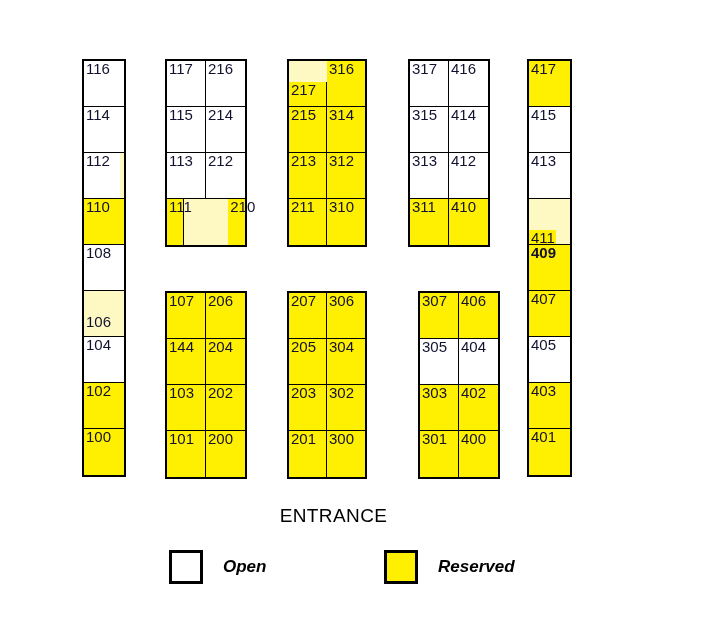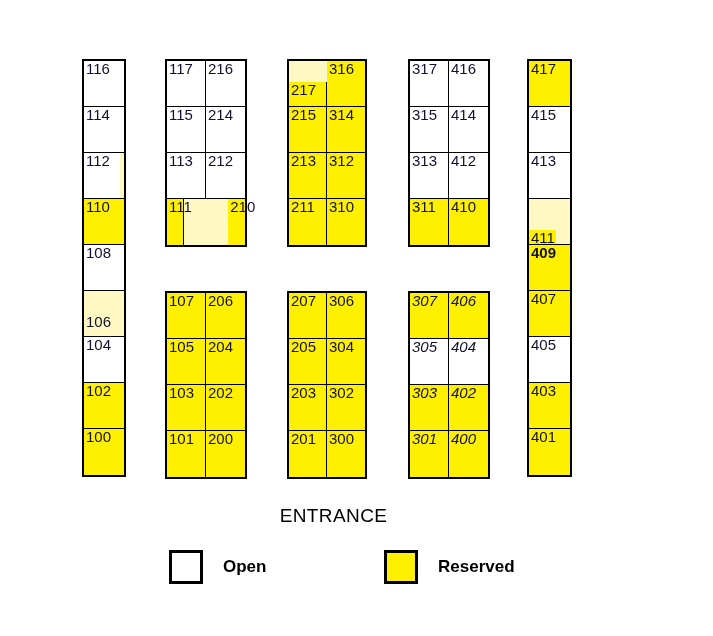--- a/index.html
+++ b/index.html
@@ -348,7 +348,7 @@
             </div>
           </div>
         </div>
-        <div class="seat-block" style="top: 232px; left: 0px; width: 82px; height: 188px; font-style: italic;">
+        <div class="seat-block" style="top: 232px; left: 10px; width: 82px; height: 188px;">
           <div class="seat-row" style="height: 46px;">
             <div class="seat-cell reserved" style="width: 39px;">
               <span class="seat-label">307</span>

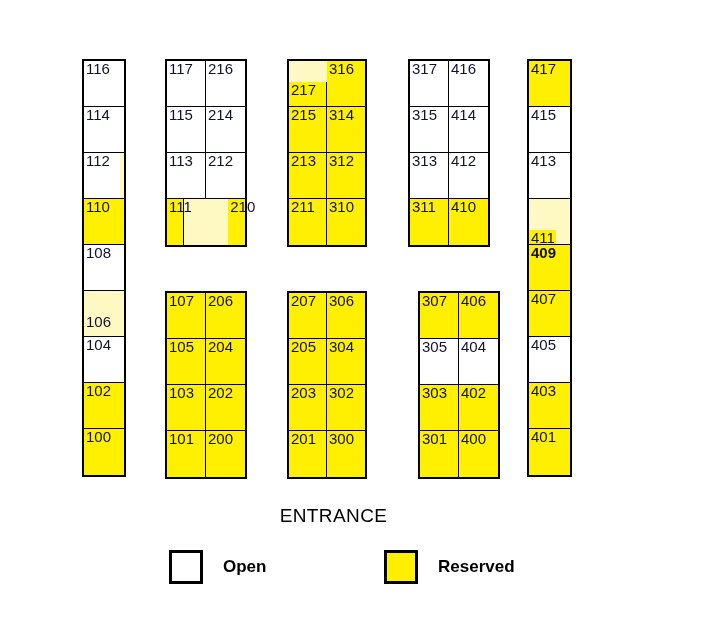--- a/index.html
+++ b/index.html
@@ -219,7 +219,7 @@
           </div>
           <div class="seat-row" style="height: 46px;">
             <div class="seat-cell reserved" style="width: 39px;">
-              <span class="seat-label">105</span>
+              <span class="seat-label">144</span>
             </div>
             <div class="seat-cell reserved" style="width: 39px;">
               <span class="seat-label">204</span>

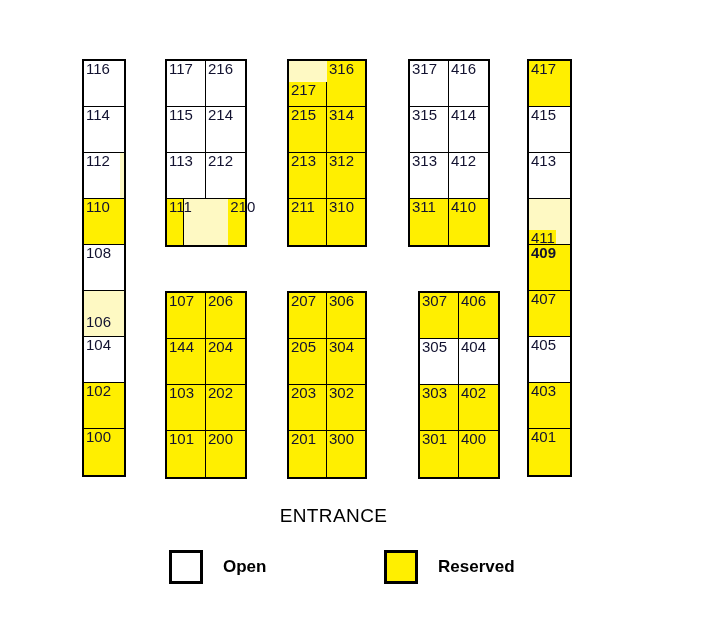--- a/index.html
+++ b/index.html
@@ -114,6 +114,7 @@
     font-weight: bold;
     color: #000000;
     white-space: nowrap;
+    font-style: italic;
   }
   #legend-open  { left: 169px; top: 4px; }
   #legend-reserved { left: 384px; top: 4px; }

